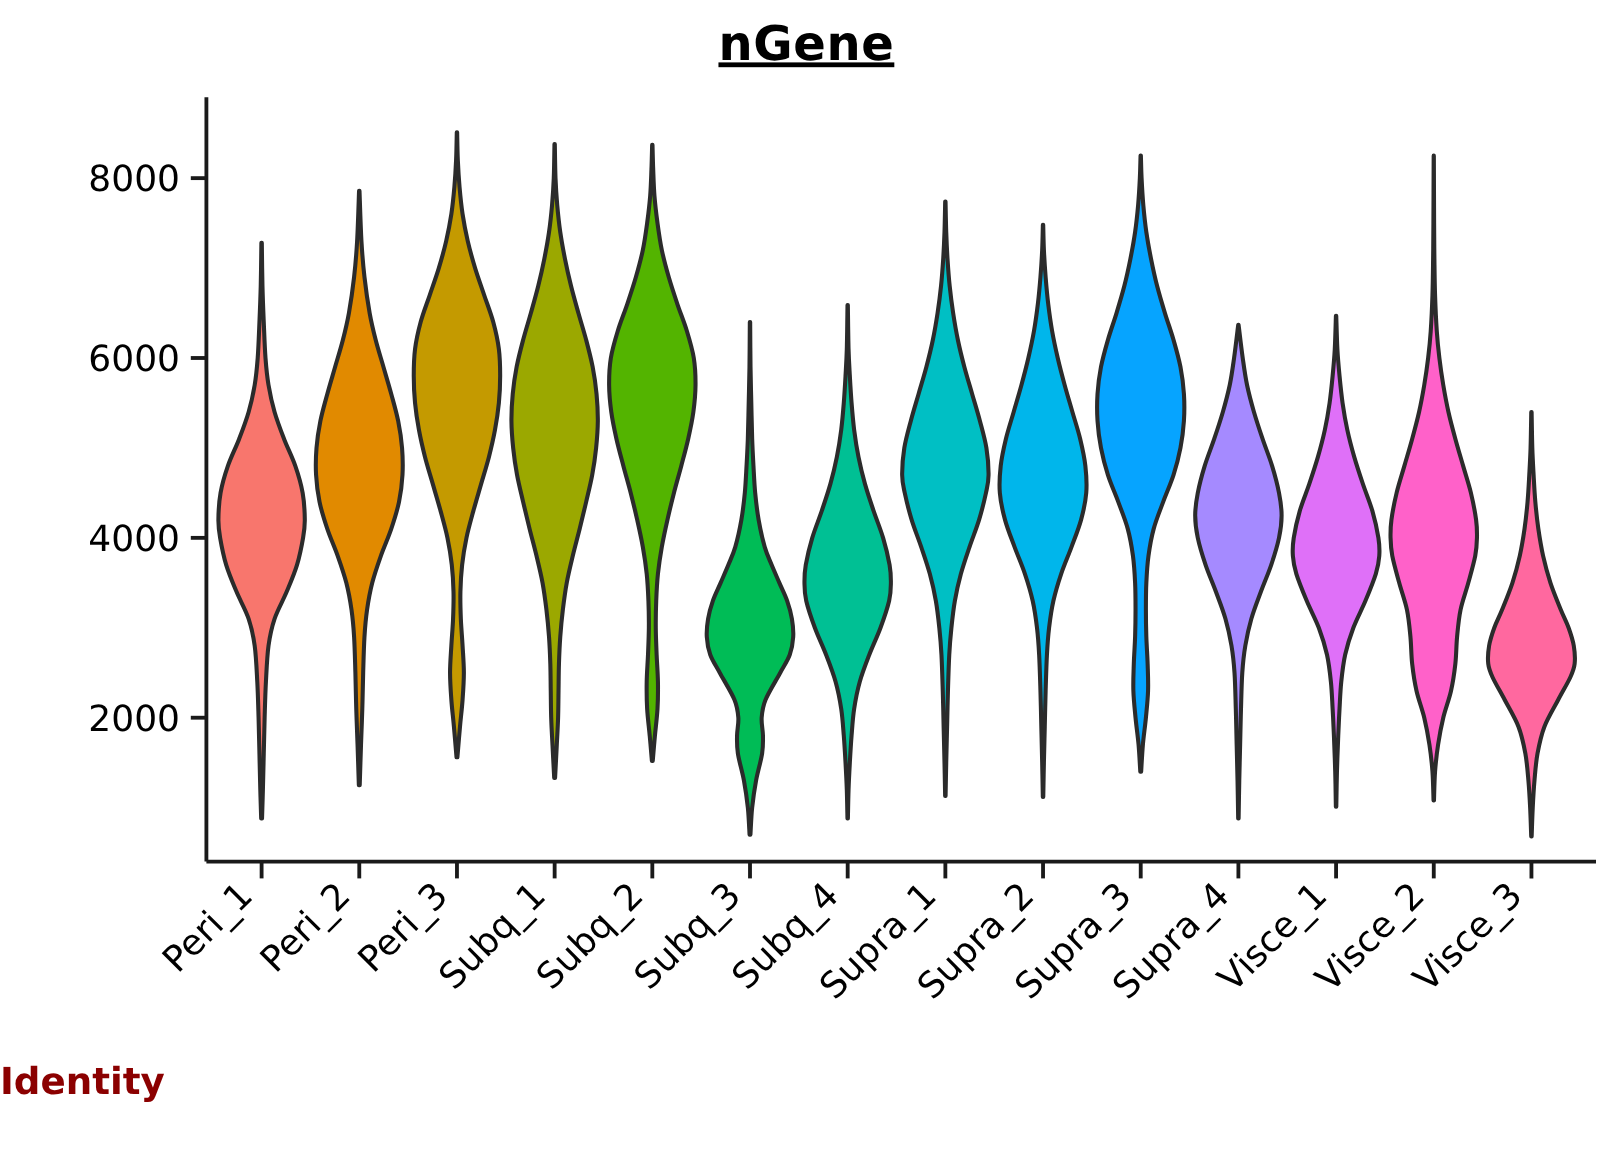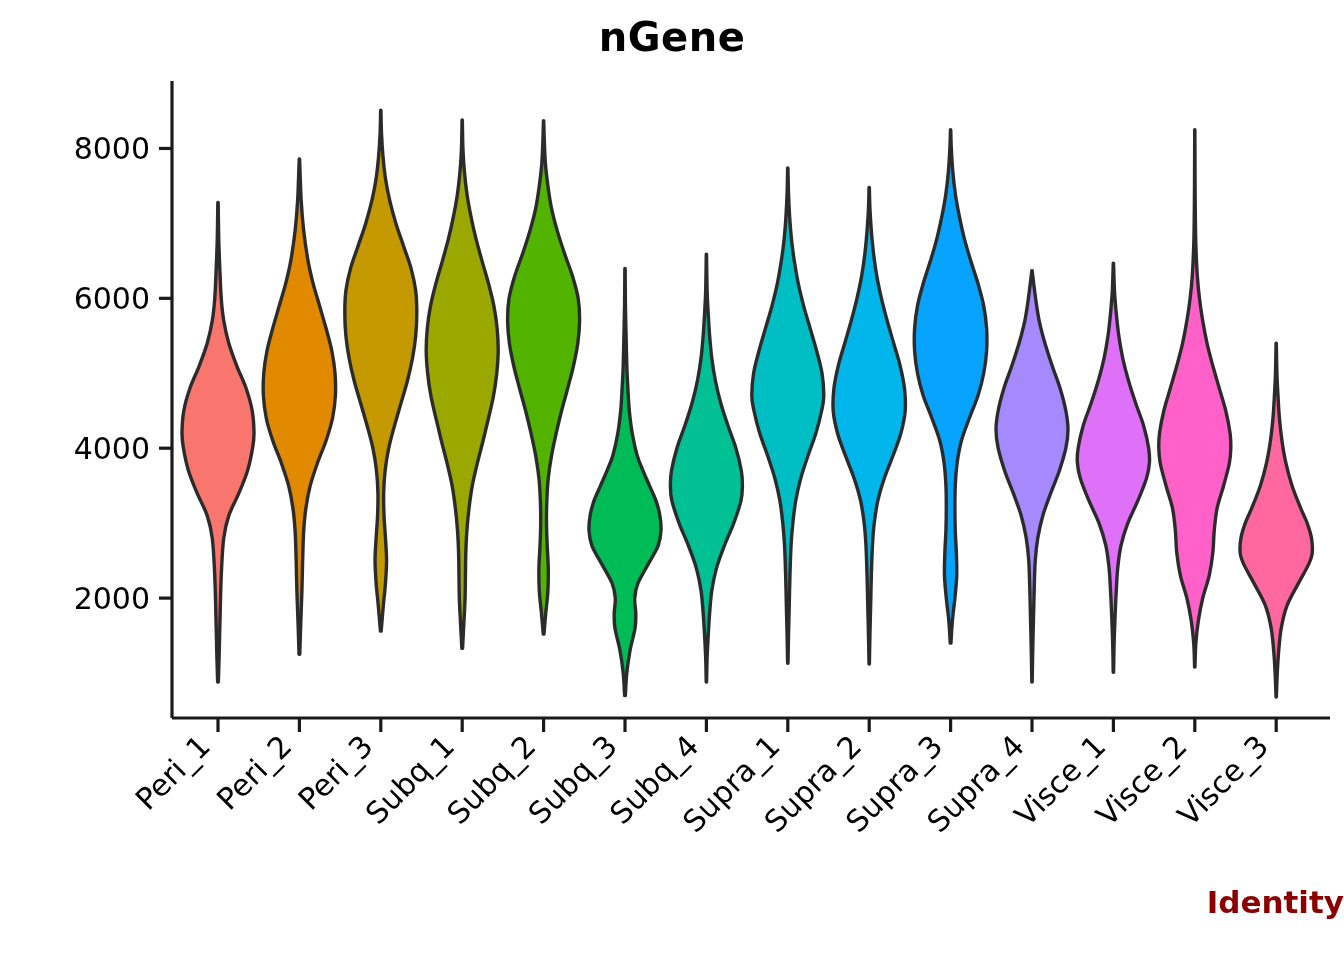--- a/index.html
+++ b/index.html
@@ -25,6 +25,7 @@
     font-weight: bold;
     color: #000000;
     letter-spacing: 0.5px;
+    text-decoration: underline;
   }
   #x-axis-title {
     position: absolute;

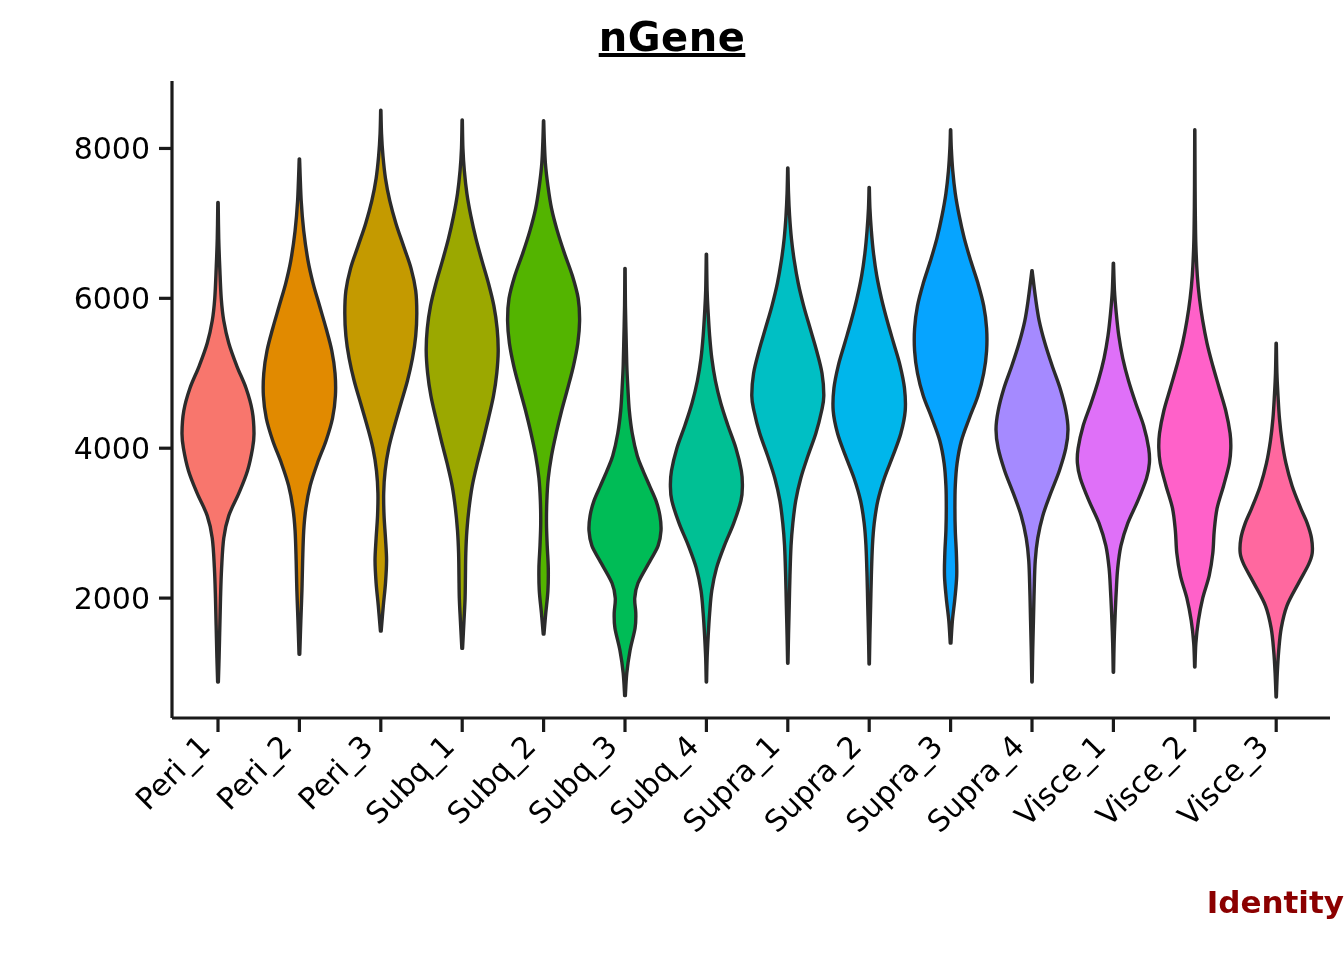--- a/index.html
+++ b/index.html
@@ -32,7 +32,7 @@
     left: 0;
     top: 884px;
     width: 1344px;
-    text-align: right;
+    text-align: left;
     font-size: 31px;
     font-weight: bold;
     color: #8B0000;

